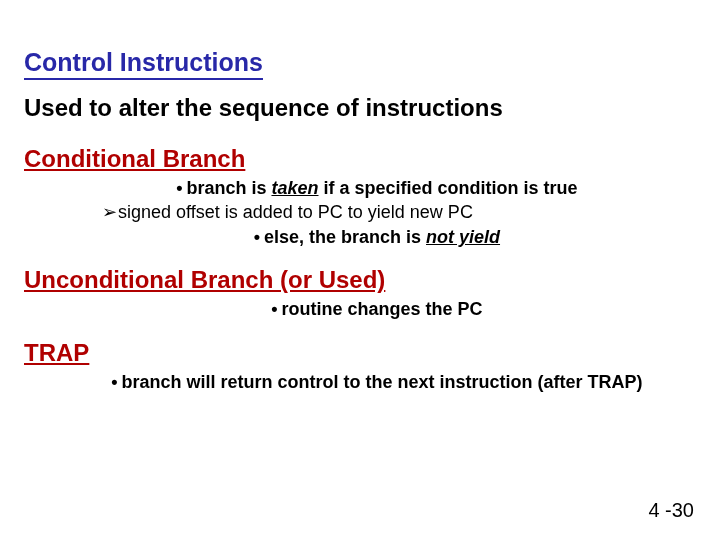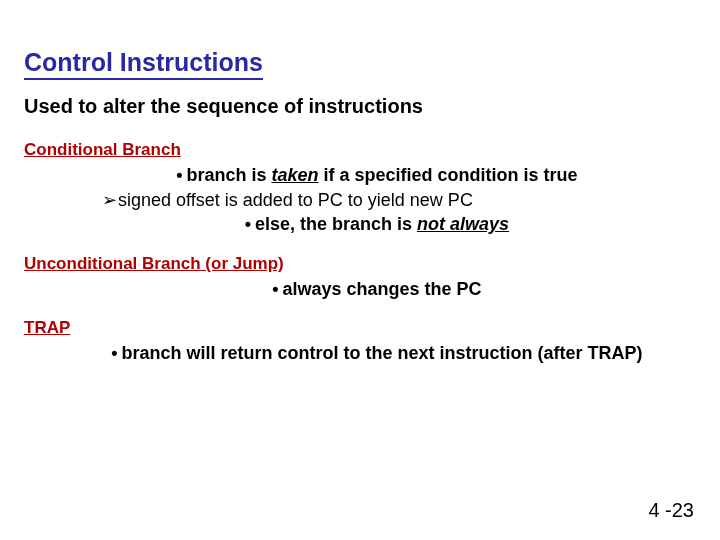--- a/index.html
+++ b/index.html
@@ -29,7 +29,7 @@
     padding-bottom: 1px;
   }
   .intro {
-    font-size: 20px;
+    font-size: 24px;
     font-weight: bold;
     margin: 6px 0 22px 0;
     line-height: 1.2;

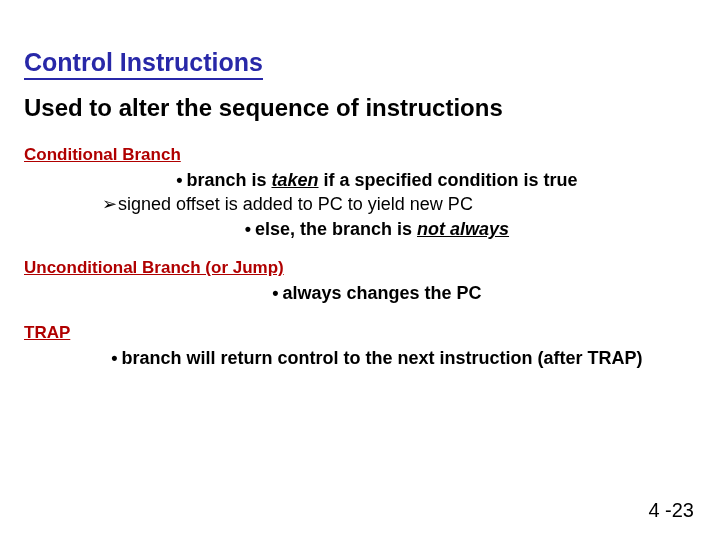--- a/index.html
+++ b/index.html
@@ -35,7 +35,7 @@
     line-height: 1.2;
   }
   .h2 {
-    font-size: 17px;
+    font-size: 24px;
     font-weight: bold;
     color: #b00000;
     margin: 6px 0 4px 0;

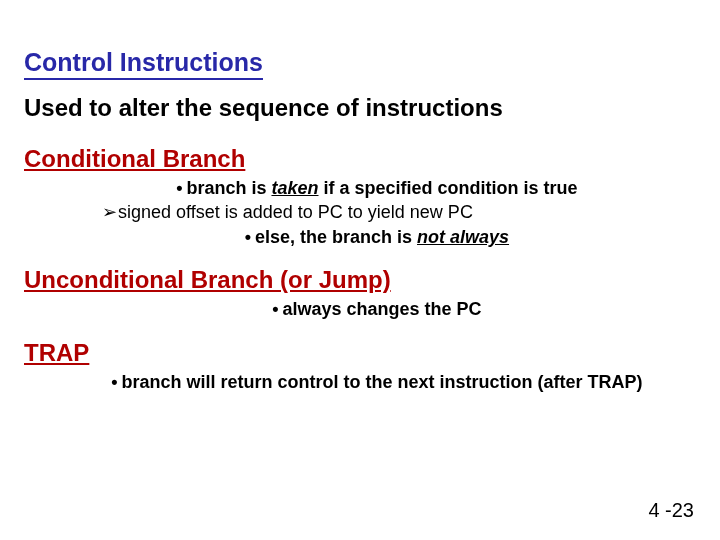--- a/index.html
+++ b/index.html
@@ -95,7 +95,7 @@
     <span class="arrow">➢</span><span>signed offset is added to PC to yield new PC</span>
   </div>
   <div class="b1">
-    <span class="dot">•</span><span>else, the branch is </span><span class="it ud">not always</span>
+    <span class="dot">•</span><span>else, the branch is </span><span class="it ud">not yield</span>
   </div>
 
   <div class="gap-s"></div>

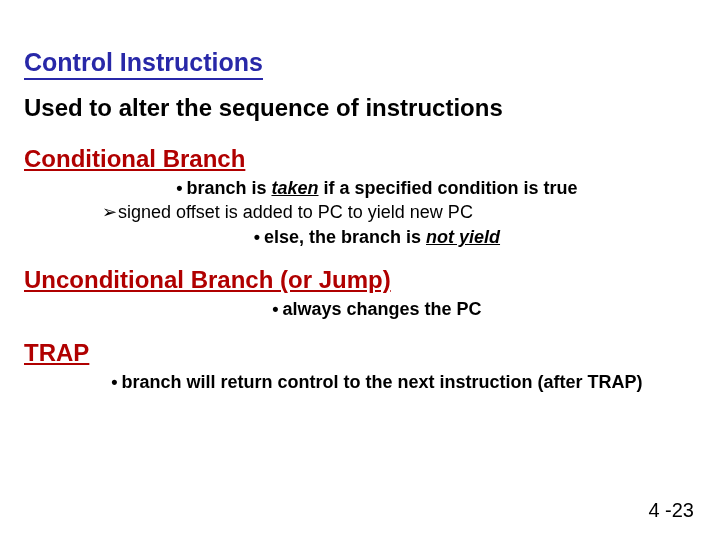--- a/index.html
+++ b/index.html
@@ -102,7 +102,7 @@
 
   
   <div class="h2">
-    <span class="u">Unconditional Branch (or Jump)</span>
+    <span class="u">Unconditional Branch (or Used)</span>
   </div>
   <div class="b1">
     <span class="dot">•</span><span>always changes the PC</span>

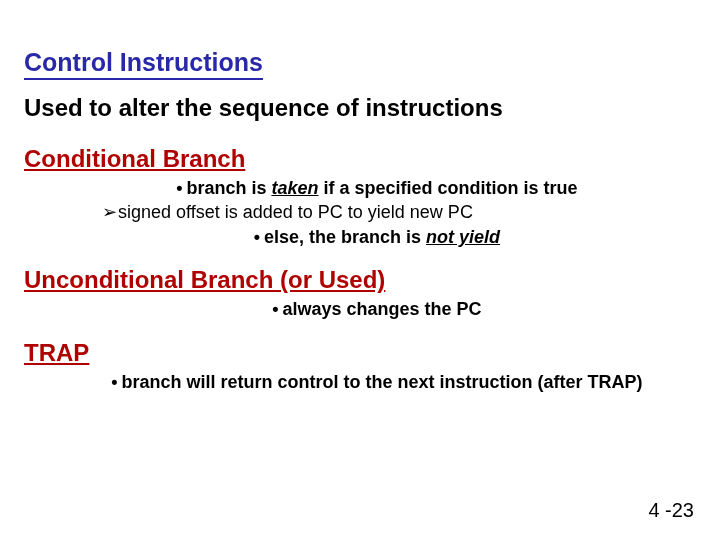--- a/index.html
+++ b/index.html
@@ -105,7 +105,7 @@
     <span class="u">Unconditional Branch (or Used)</span>
   </div>
   <div class="b1">
-    <span class="dot">•</span><span>always changes the PC</span>
+    <span class="dot">•</span><span>routine changes the PC</span>
   </div>
 
   <div class="gap-s"></div>

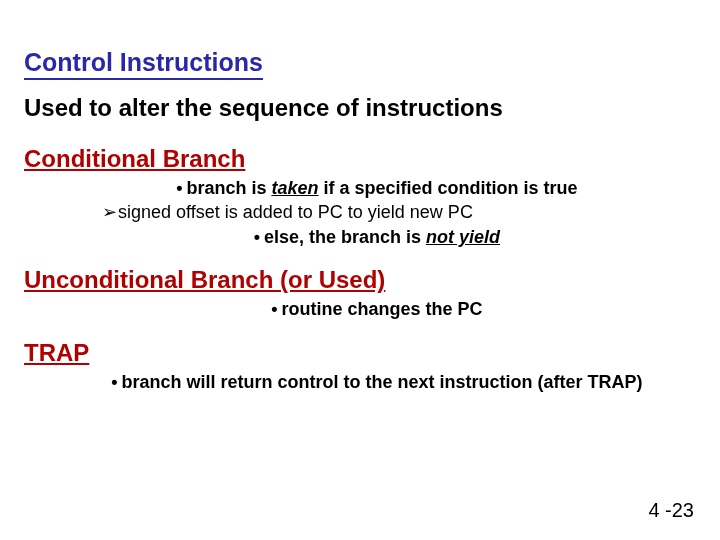--- a/index.html
+++ b/index.html
@@ -118,7 +118,7 @@
     <span class="dot">•</span><span>branch will return control to the next instruction (after TRAP)</span>
   </div>
 
-  <div class="pgnum">4 -23</div>
+  <div class="pgnum">4 -30</div>
 </div>
 
 </body></html>

